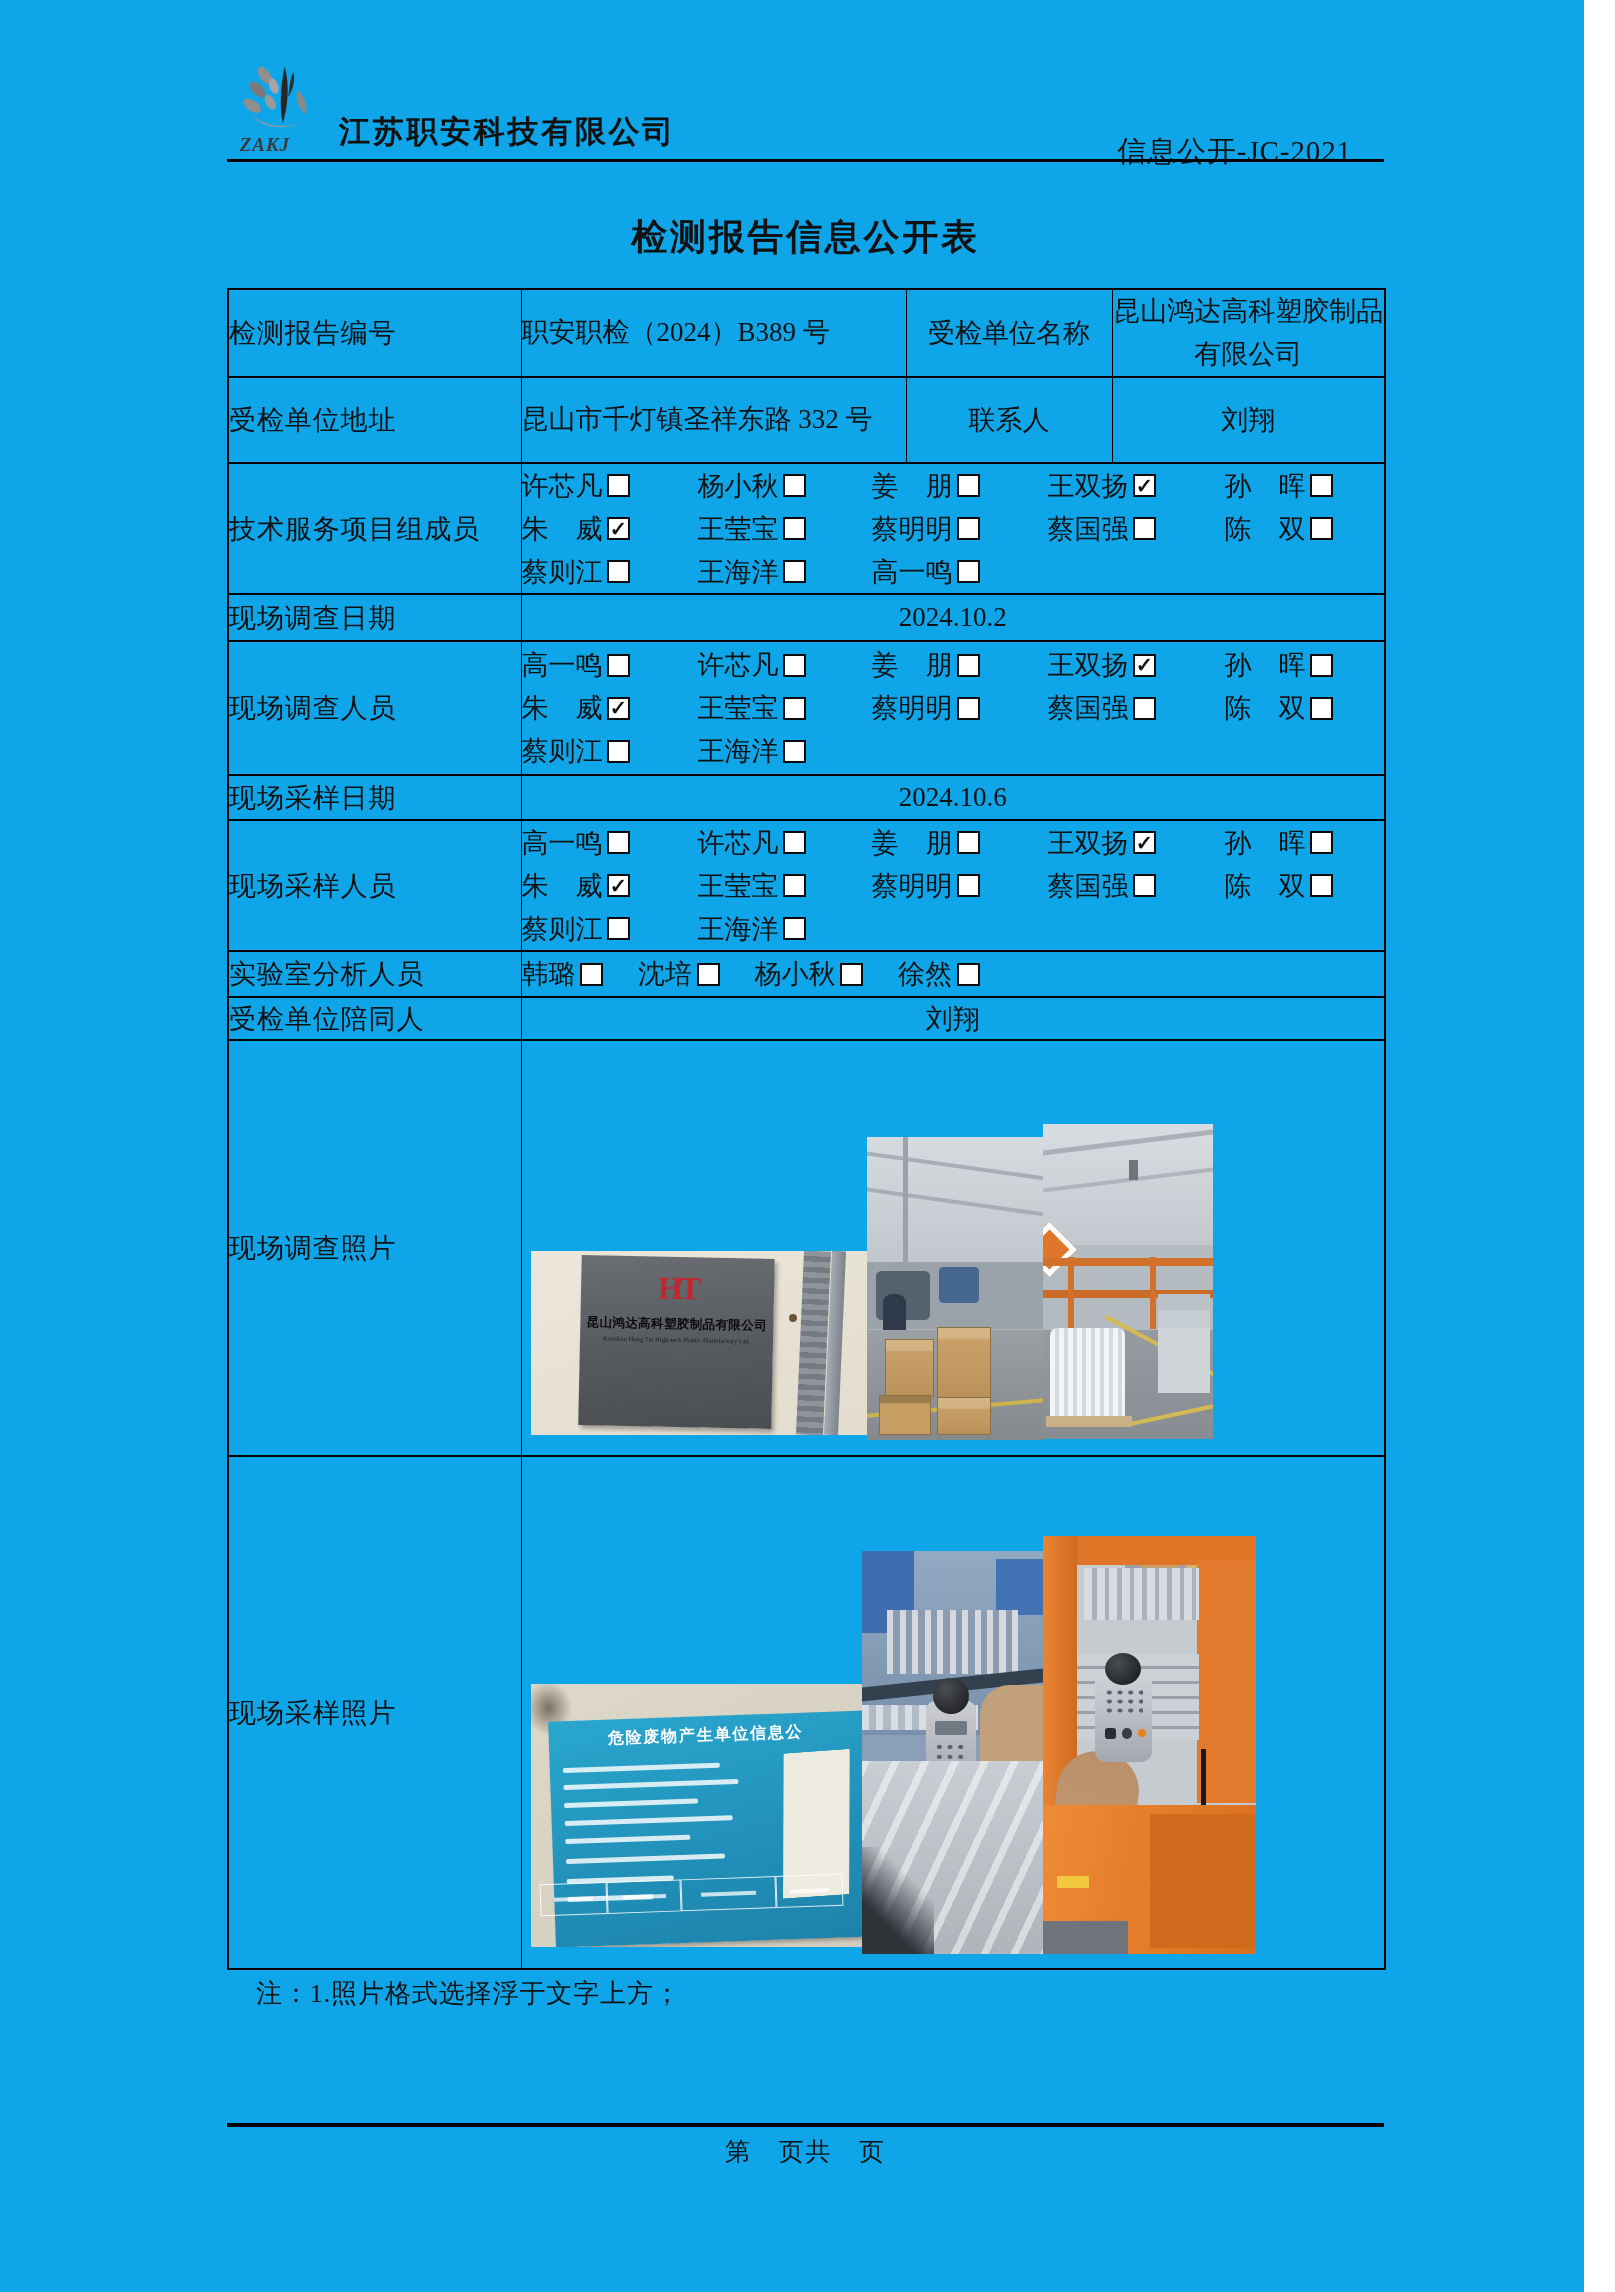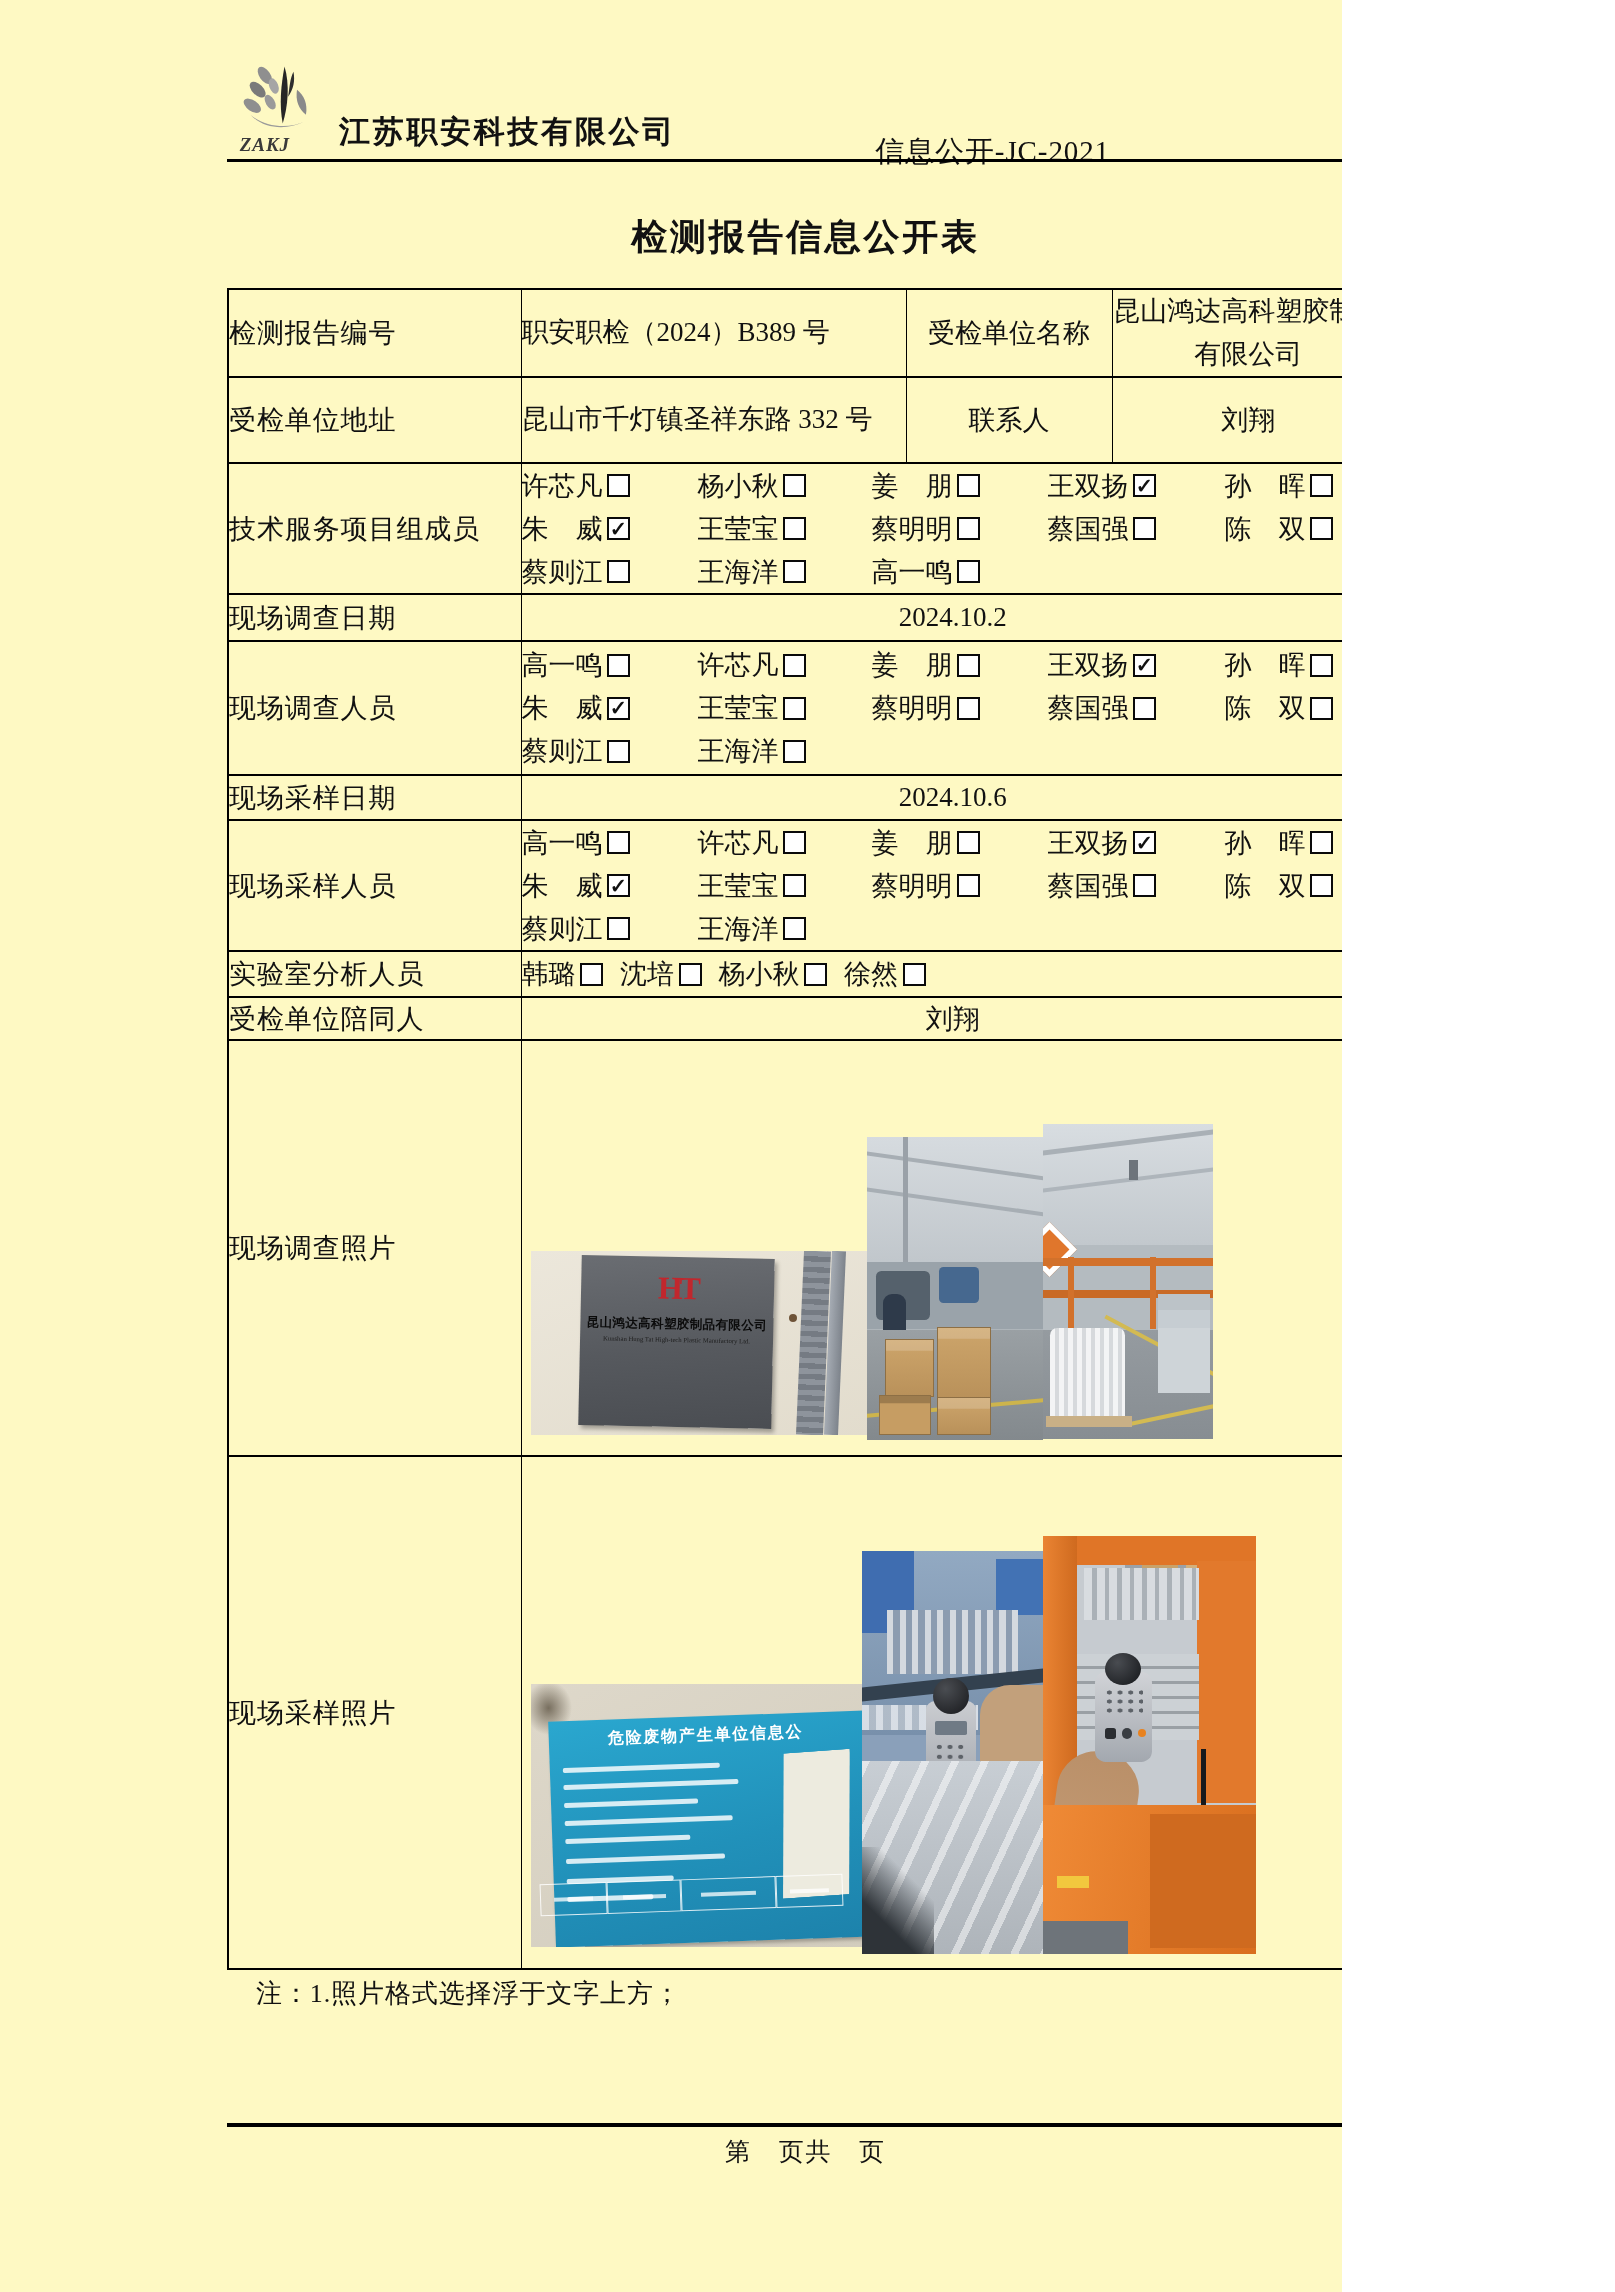--- a/index.html
+++ b/index.html
@@ -4,7 +4,7 @@
 <style>
   html,body{margin:0;padding:0;background:#ffffff;}
   body{font-family:"Liberation Serif","DejaVu Serif",serif;color:#111;}
-  .page{position:relative;width:1342px;height:2293px;background:#fef9c3;overflow:hidden;}
+  .page{position:relative;width:1584px;height:2293px;background:#0ea5e9;overflow:hidden;}
 
   
   .hdr-logo{position:absolute;left:238px;top:59px;width:93px;height:95px;}

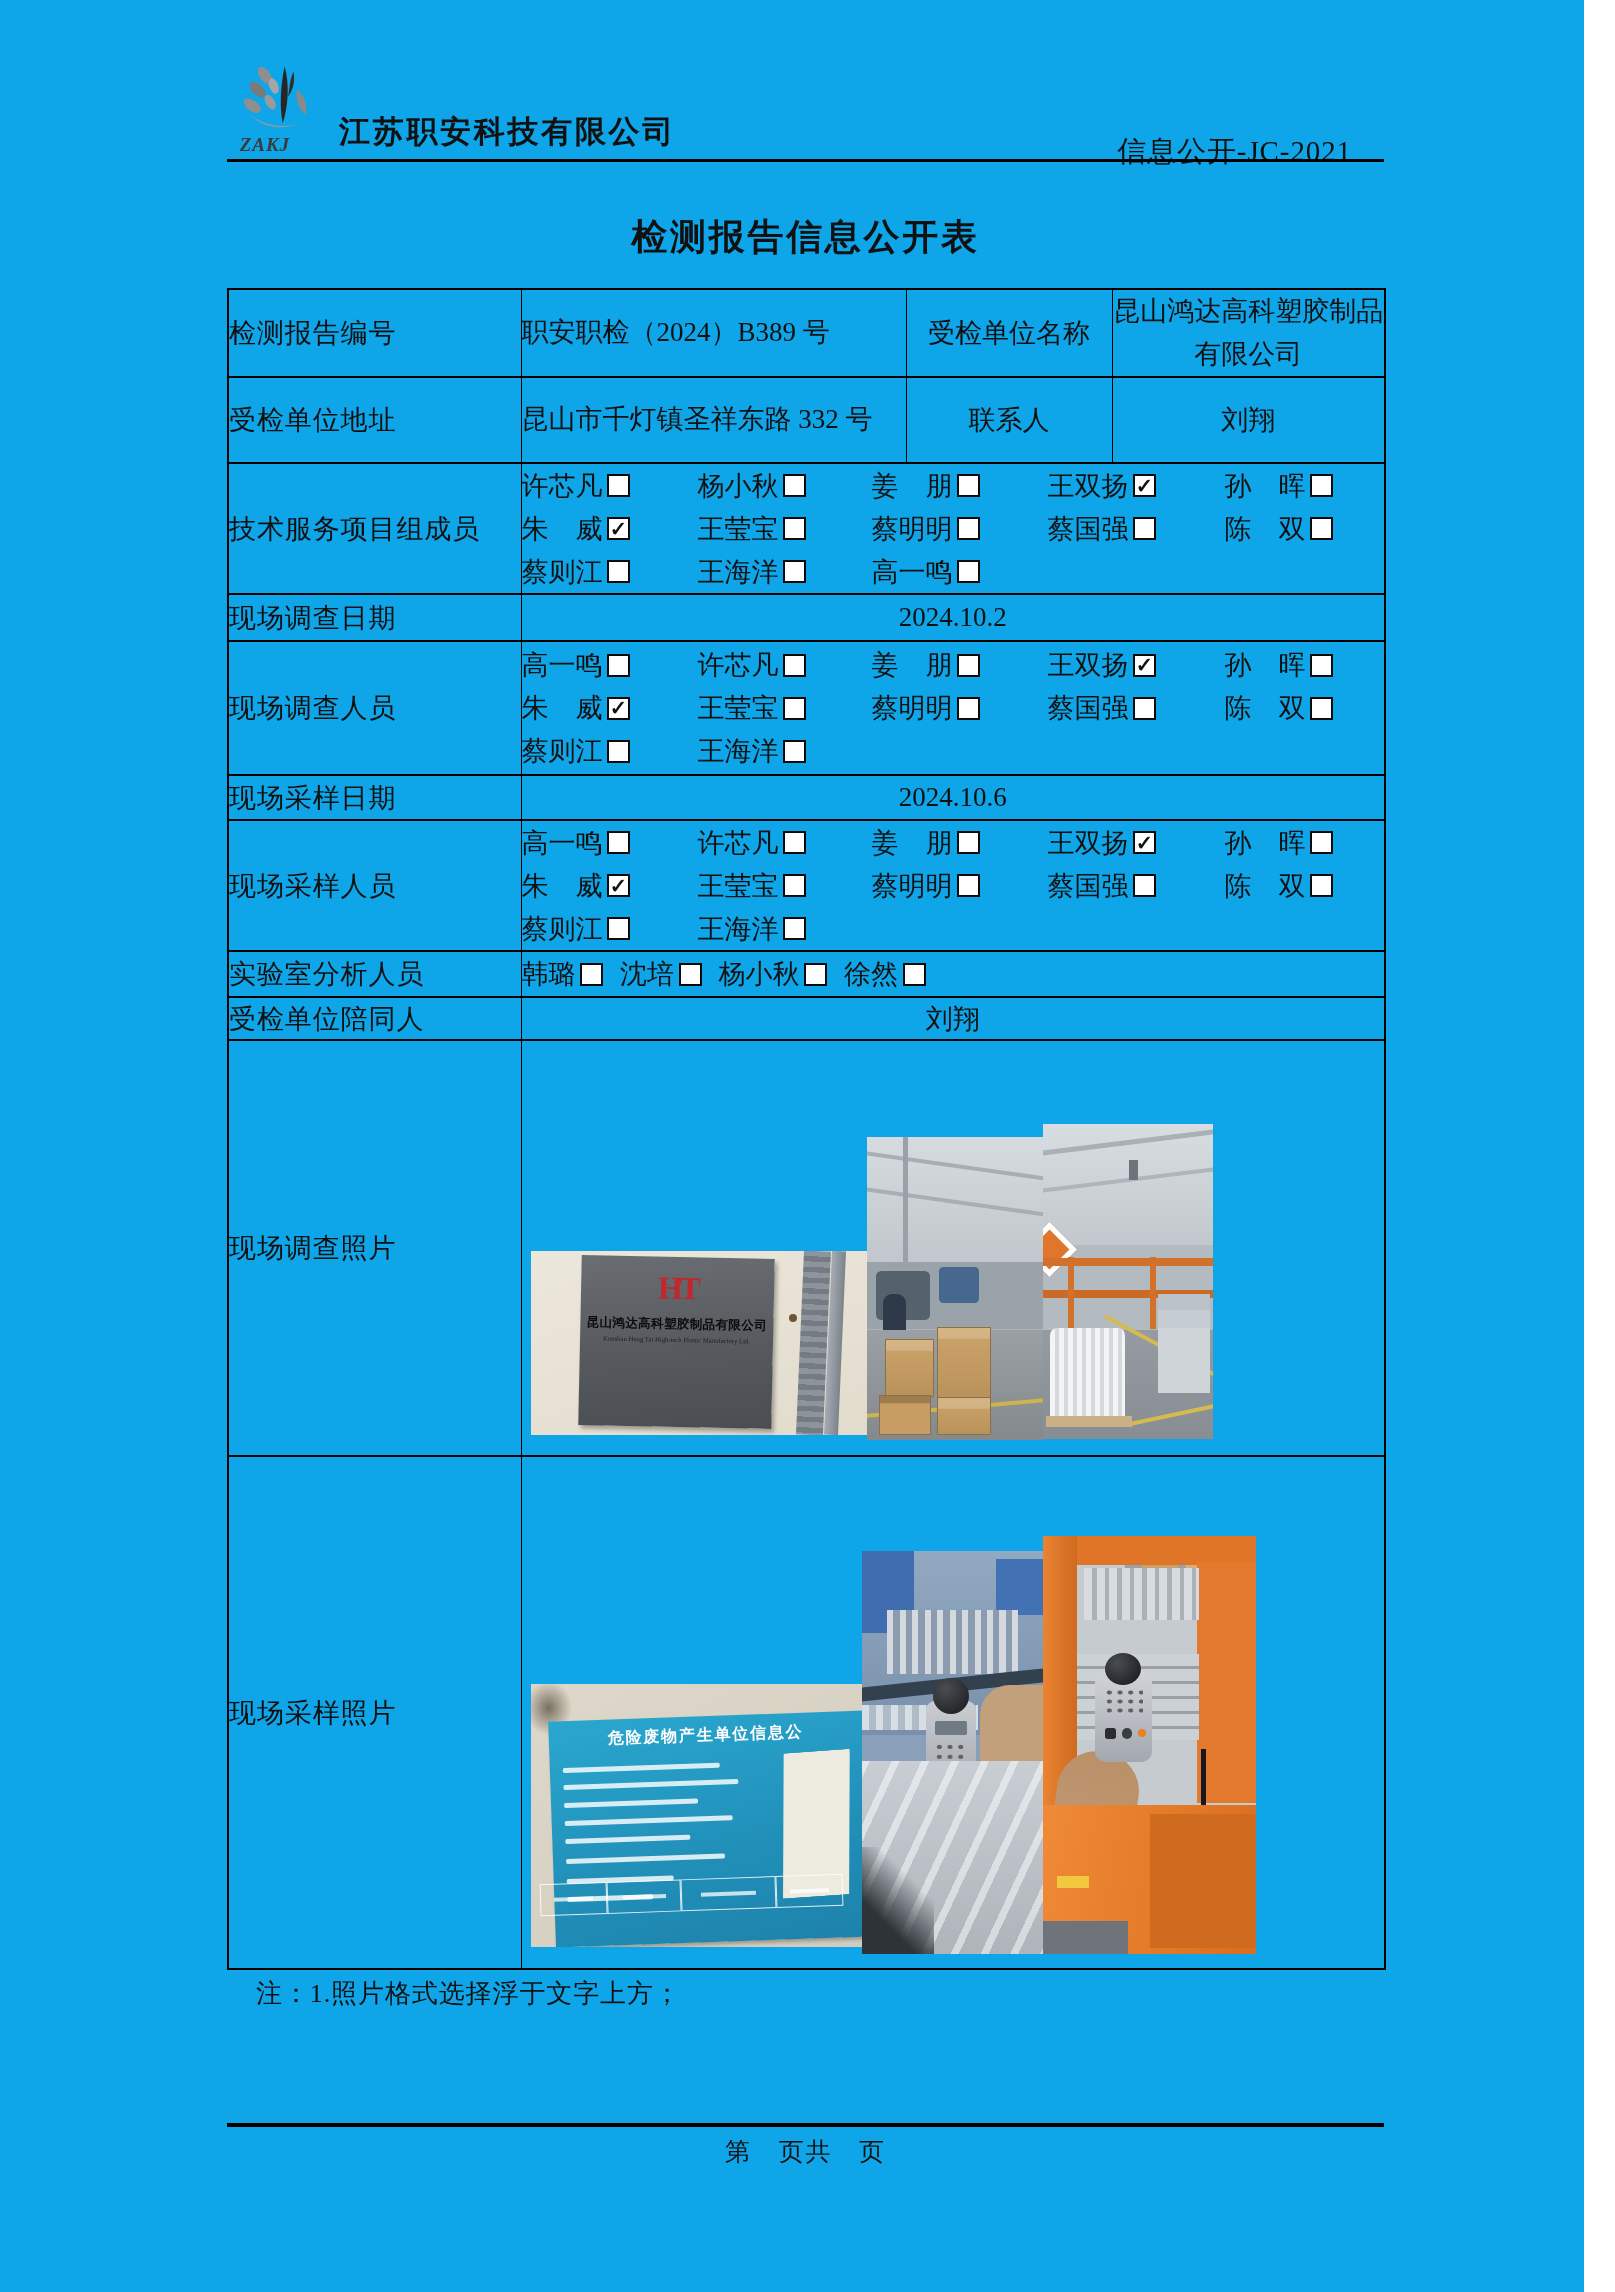--- a/index.html
+++ b/index.html
@@ -27,7 +27,7 @@
   td.unitname{text-align:center;padding:0 13.4px;line-height:1.6;}
   td.members-cell{padding-left:14.3px;}
   .mline{display:grid;grid-template-columns:176px 174px 176px 177px auto;align-items:center;height:43px;}
-  .mline-flex{display:flex;gap:17px;align-items:center;}
+  .mline-flex{display:flex;gap:35px;align-items:center;}
   .member{display:flex;align-items:center;white-space:nowrap;}
   .mname{font-size:27px;}
   .cb{width:23px;height:23px;border:2.7px solid #0a0a0a;margin-left:4.5px;display:flex;align-items:center;justify-content:center;font-size:20.6px;font-weight:bold;line-height:1;box-sizing:border-box;background:#fff;}

